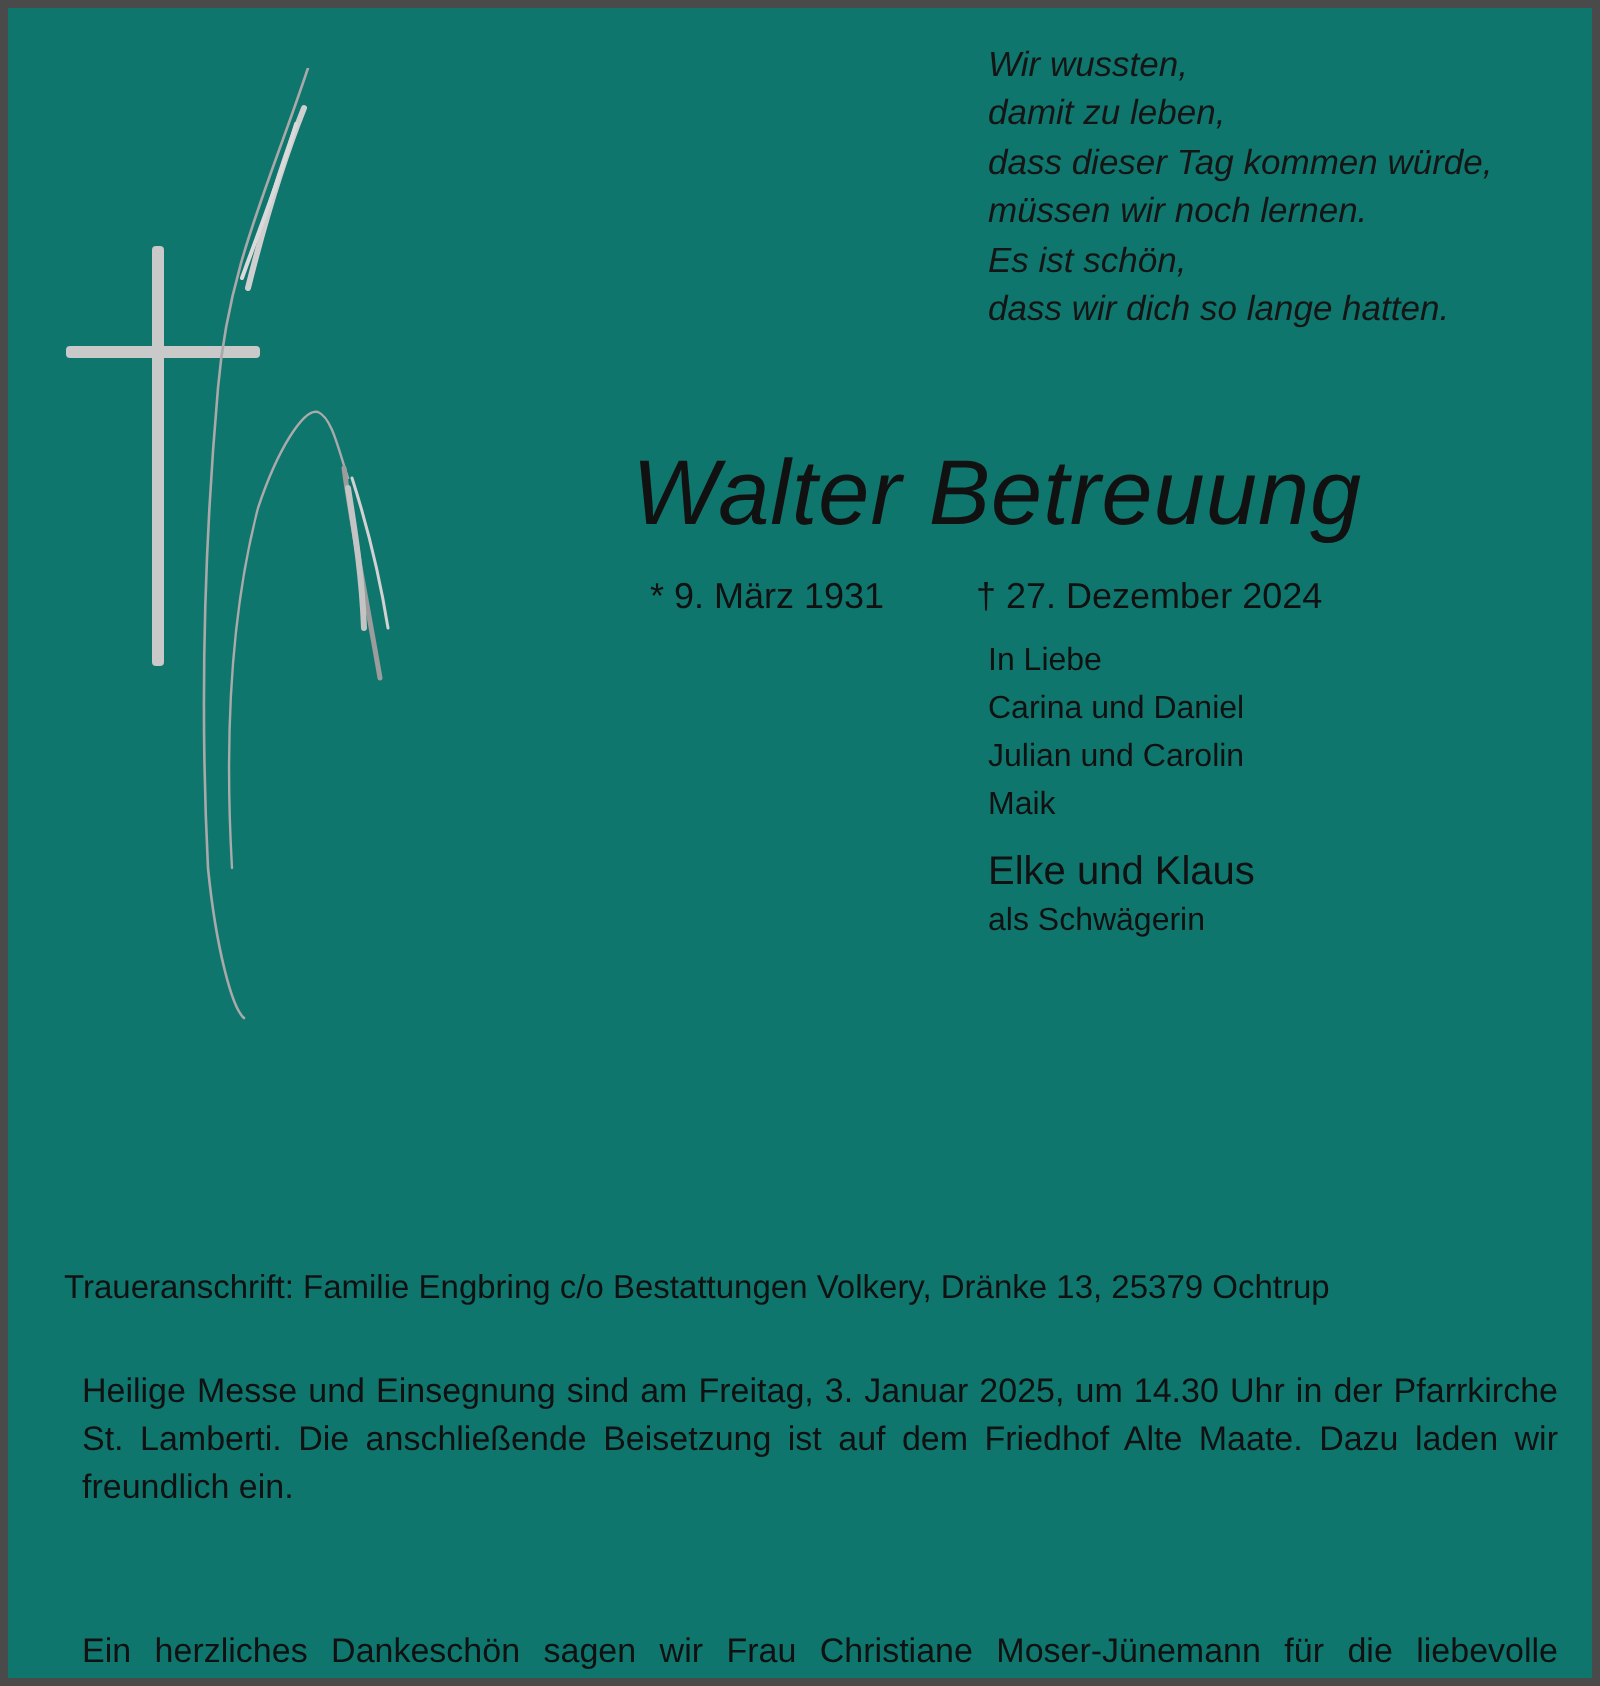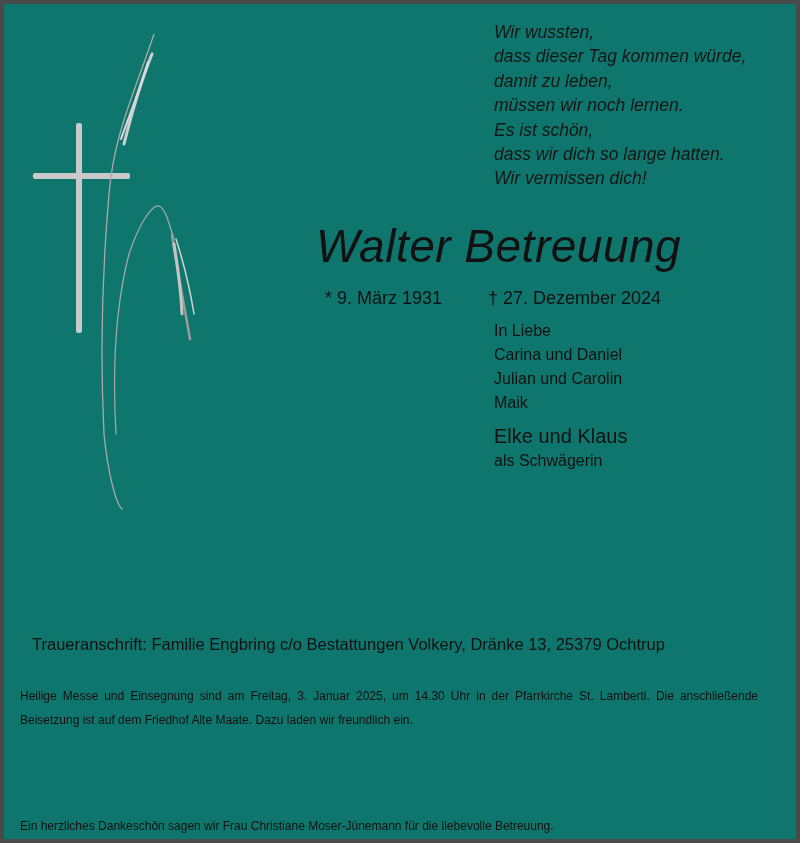--- a/index.html
+++ b/index.html
@@ -99,8 +99,8 @@
 
   <div class="poem">
     <div>Wir wussten,</div>
+    <div>damit zu leben,</div>
     <div>dass dieser Tag kommen würde,</div>
-    <div>damit zu leben,</div>
     <div>müssen wir noch lernen.</div>
     <div>Es ist schön,</div>
     <div>dass wir dich so lange hatten.</div>

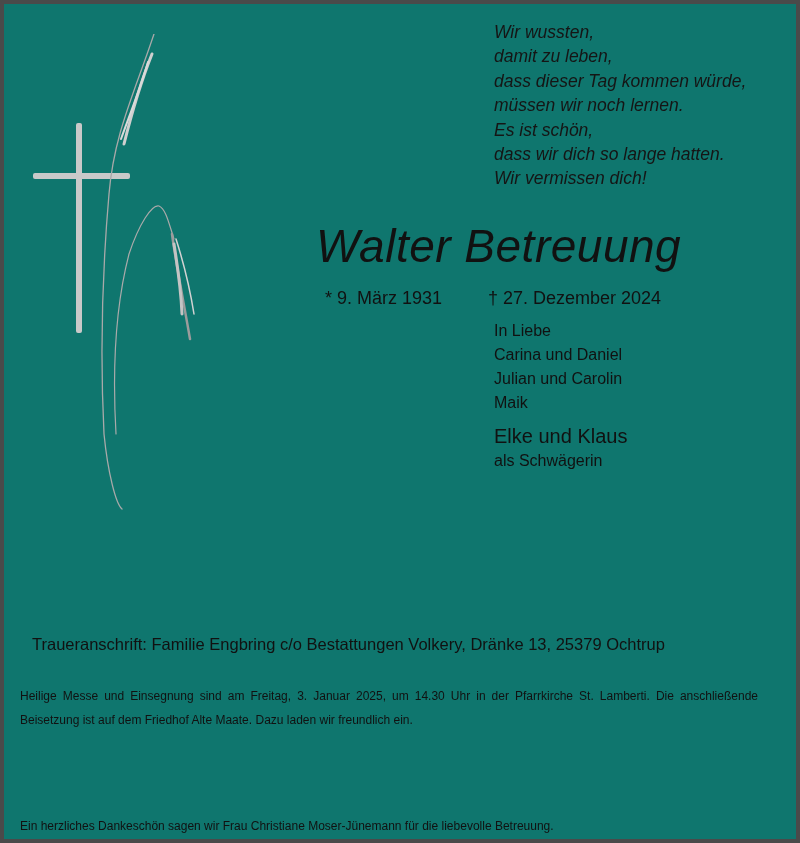--- a/index.html
+++ b/index.html
@@ -104,7 +104,6 @@
     <div>müssen wir noch lernen.</div>
     <div>Es ist schön,</div>
     <div>dass wir dich so lange hatten.</div>
-    <div>Wir vermissen dich!</div>
   </div>
 
   <div class="name">Walter Betreuung</div>

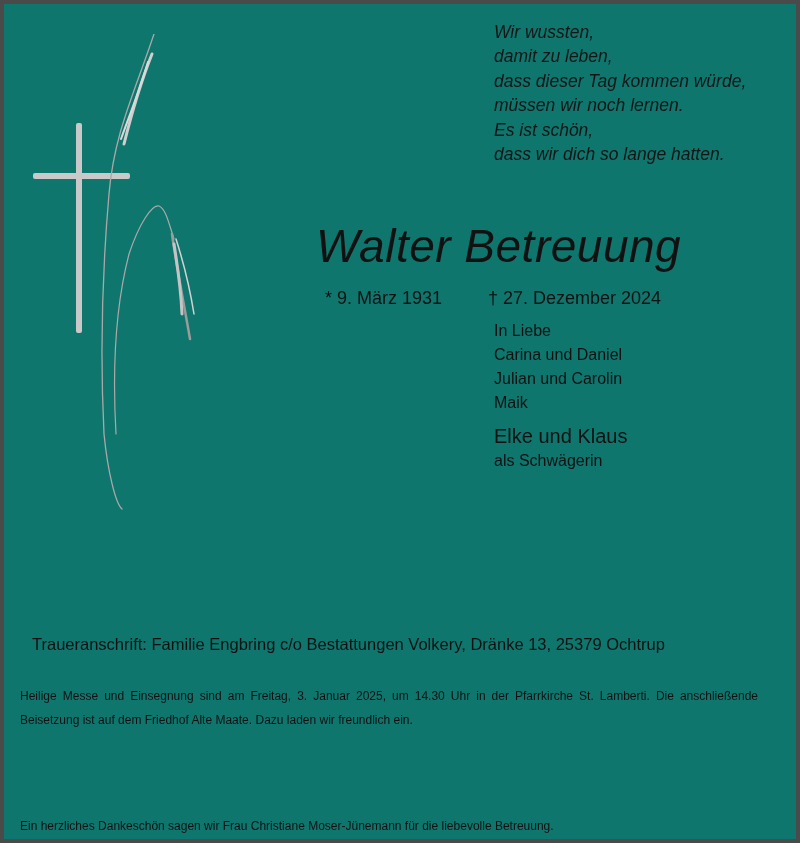--- a/index.html
+++ b/index.html
@@ -63,8 +63,8 @@
     }
     .para {
       position: absolute;
-      left: 16px; width: 738px;
-      font-size: 12px;
+      left: 37px; width: 738px;
+      font-size: 17px;
       line-height: 24px;
       text-align: justify;
     }

